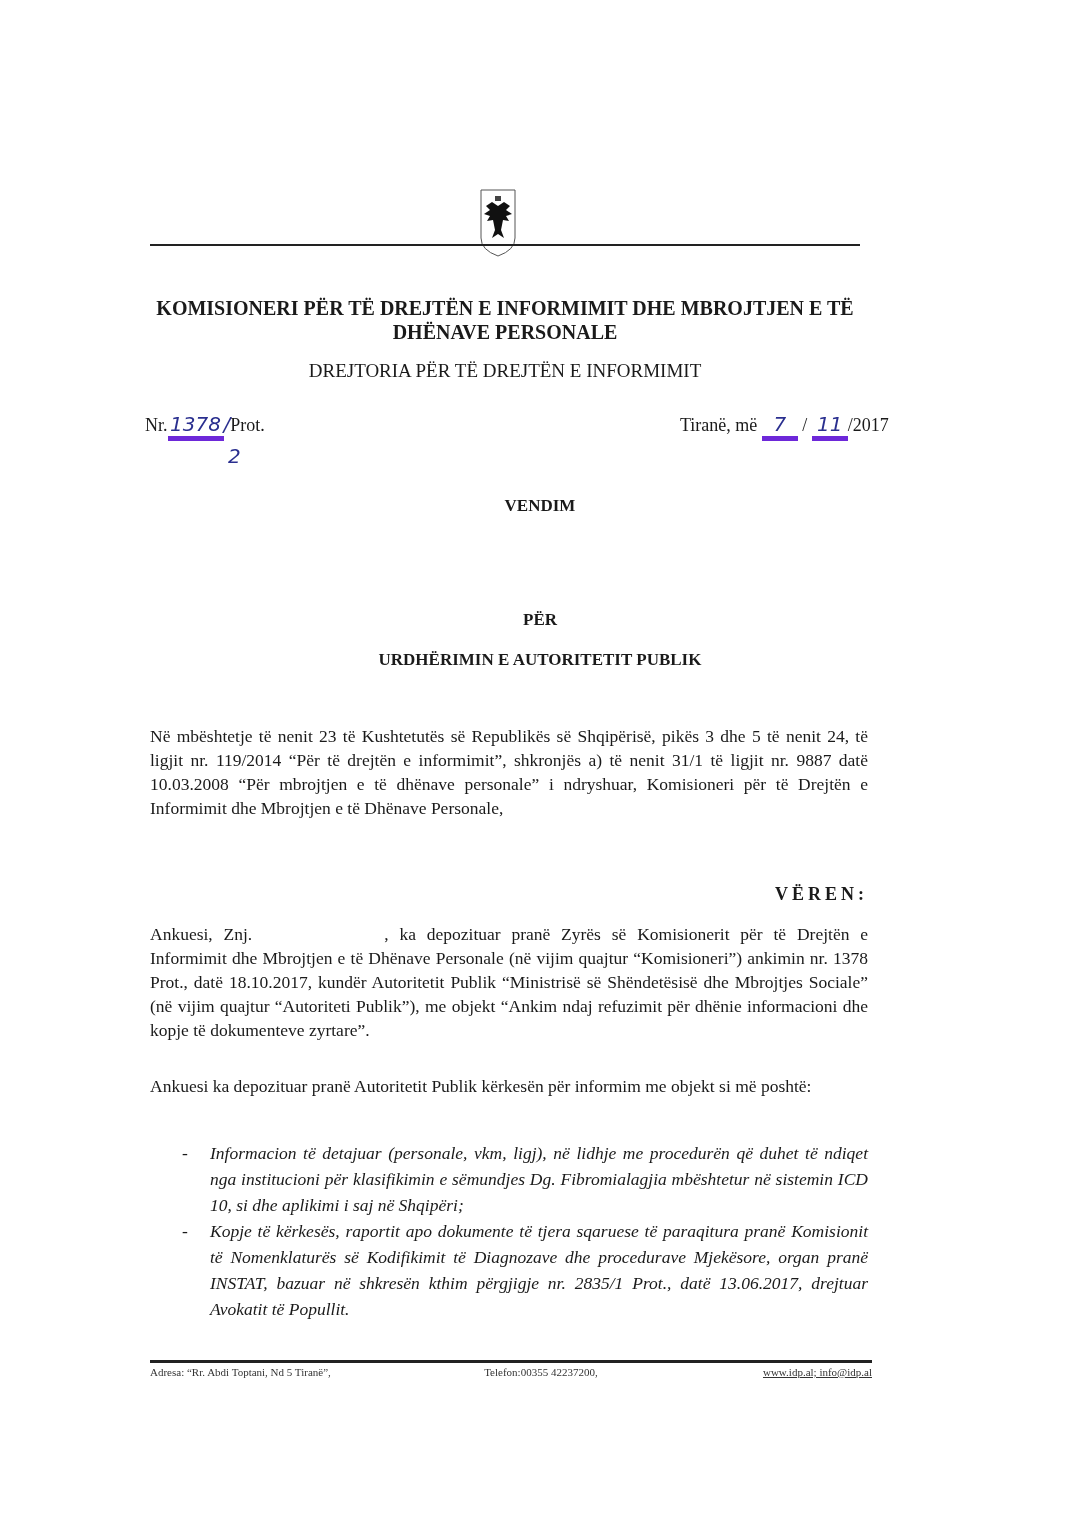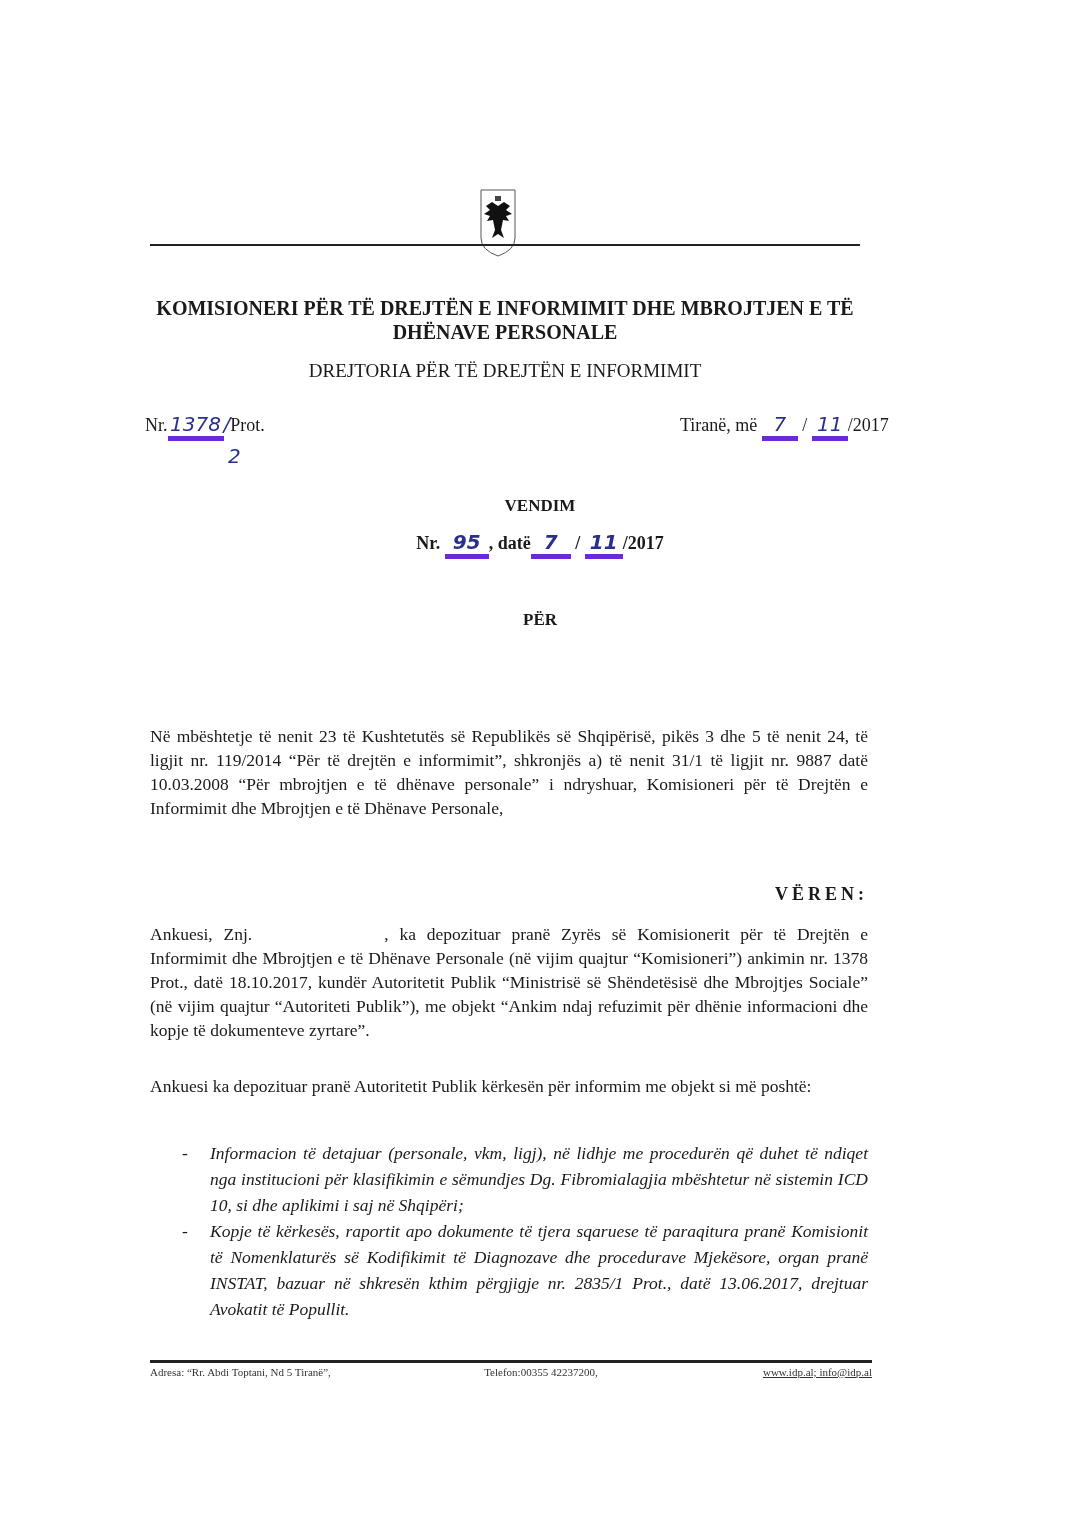--- a/index.html
+++ b/index.html
@@ -70,10 +70,6 @@
   </div>
 
   <div class="abs center vendim">VENDIM</div>
-  <div class="abs center vendim-nr">
-    <span>Nr.</span>
-    <span class="uline hand" style="width:44px">95</span><span>, datë</span><span class="uline hand" style="width:40px">7</span><span> / </span><span class="uline hand" style="width:38px">11</span><span>/2017</span>
-  </div>
 
   <div class="abs center per">PËR</div>
 

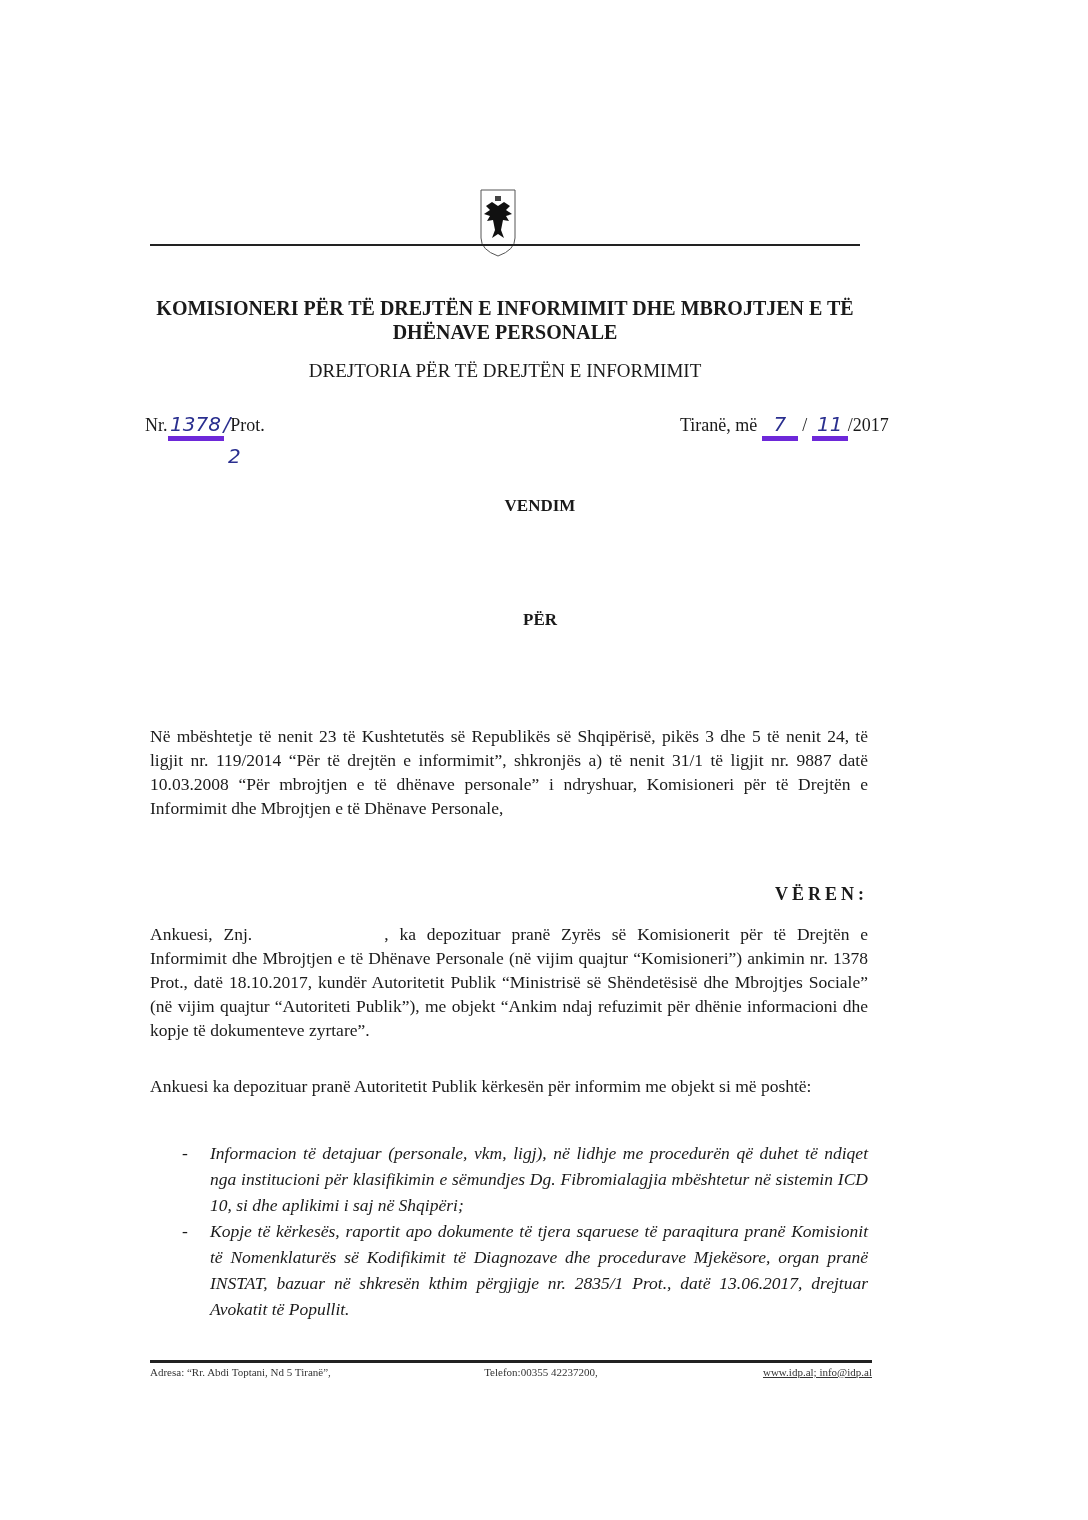--- a/index.html
+++ b/index.html
@@ -72,6 +72,7 @@
   <div class="abs center vendim">VENDIM</div>
 
   <div class="abs center per">PËR</div>
+  <div class="abs center urdh">URDHËRIMIN E AUTORITETIT PUBLIK</div>
 
   <div class="abs para p1">Në mbështetje të nenit 23 të Kushtetutës së Republikës së Shqipërisë, pikës 3 dhe 5 të nenit 24, të ligjit nr. 119/2014 “Për të drejtën e informimit”, shkronjës a) të nenit 31/1 të ligjit nr. 9887 datë 10.03.2008 “Për mbrojtjen e të dhënave personale” i ndryshuar, Komisioneri për të Drejtën e Informimit dhe Mbrojtjen e të Dhënave Personale,</div>
 

